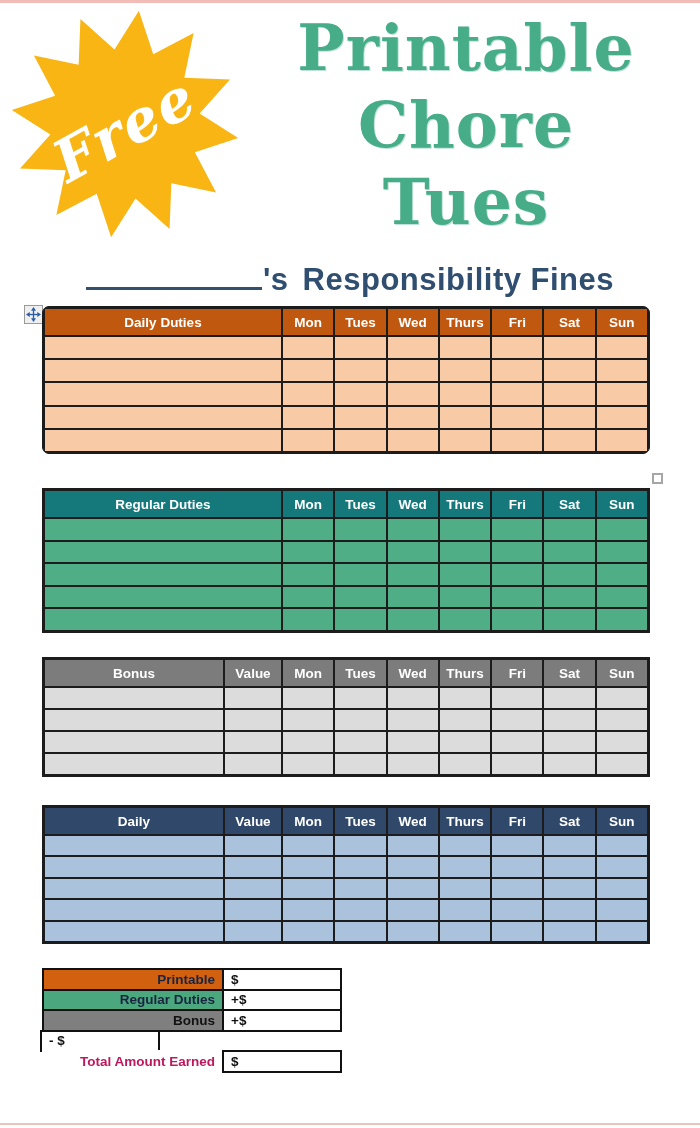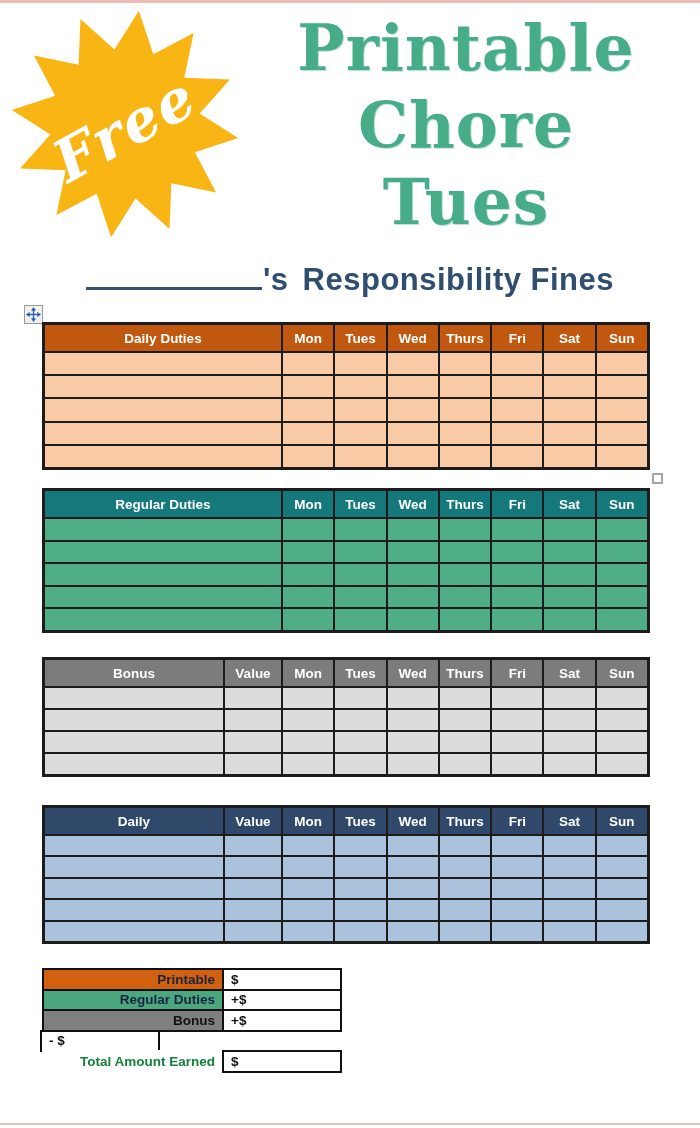--- a/index.html
+++ b/index.html
@@ -62,7 +62,7 @@
     display:grid; gap:2px; padding:2px; background:#1c1c1c;
     border:1px solid #1c1c1c;
   }
-  .tbl-daily   { top:322px; height:148px; }
+  .tbl-daily   { top:306px; height:148px;border-radius:7px; }
   .tbl-regular { top:488px; height:145px; }
   .tbl-bonus   { top:657px; height:120px; }
   .tbl-fines   { top:805px; height:139px; }

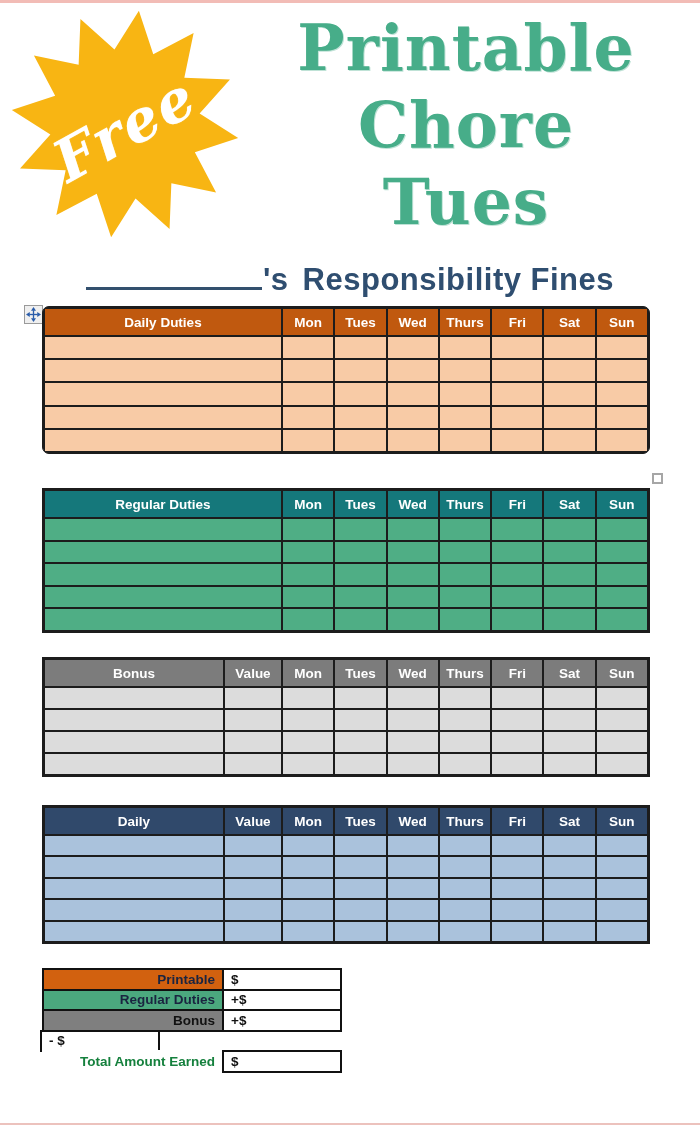--- a/index.html
+++ b/index.html
@@ -359,7 +359,7 @@
         <div class="sum-value">- $</div>
       </div>
       <div class="sum-row">
-        <div class="sum-label no-box" style="color: #15803d;">Total Amount Earned</div>
+        <div class="sum-label no-box" style="color: #be185d;">Total Amount Earned</div>
         <div class="sum-value">$</div>
       </div>
     </div>

